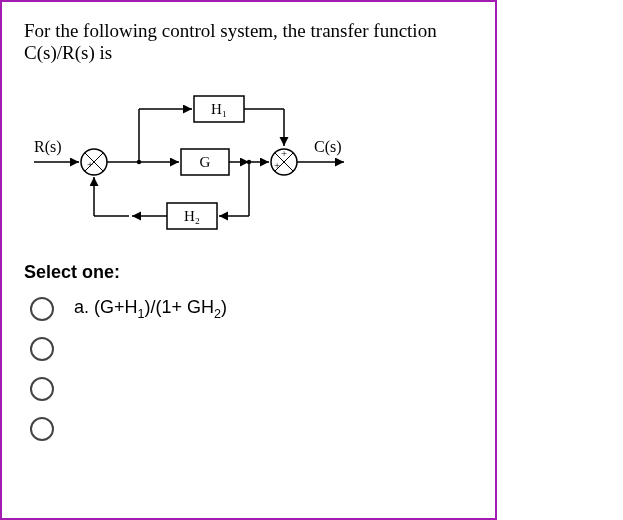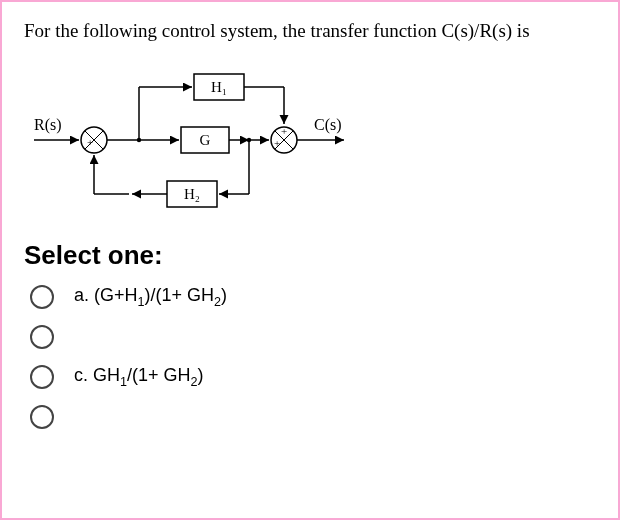--- a/index.html
+++ b/index.html
@@ -9,10 +9,10 @@
     background: #fff;
   }
   .outer {
-    width: 620px;
+    width: 497px;
     height: 520px;
     box-sizing: border-box;
-    border: 2px solid #f9a8d4;
+    border: 2px solid #a21caf;
     padding: 18px 22px;
     position: relative;
   }

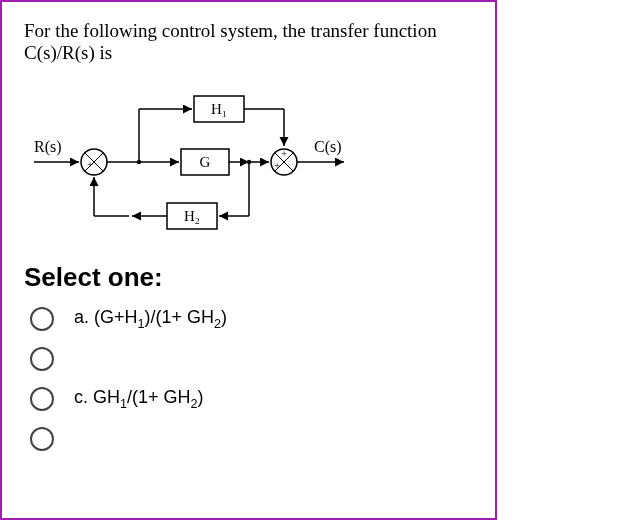--- a/index.html
+++ b/index.html
@@ -27,7 +27,7 @@
   }
   .select-label {
     font-family: Verdana, Arial, sans-serif;
-    font-size: 26px;
+    font-size: 18px;
     font-weight: 600;
     margin: 18px 0 14px 0;
   }

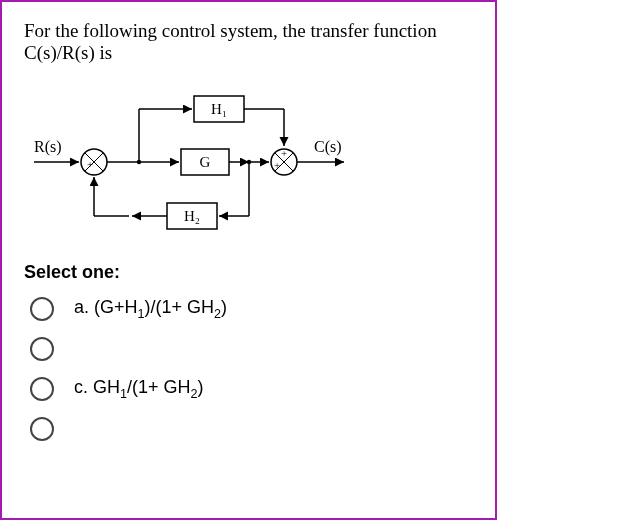--- a/index.html
+++ b/index.html
@@ -133,7 +133,6 @@
     </div>
     <div class="option">
       <div class="radio"></div>
-      <div class="opt-text">c. GH<sub>1</sub>/(1+ GH<sub>2</sub>)</div>
     </div>
     <div class="option">
       <div class="radio"></div>

